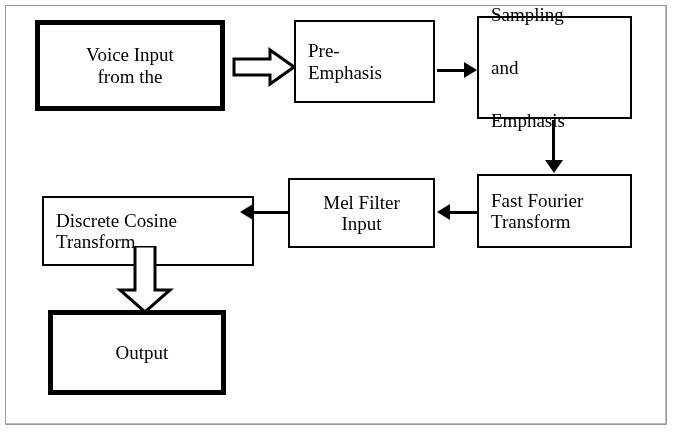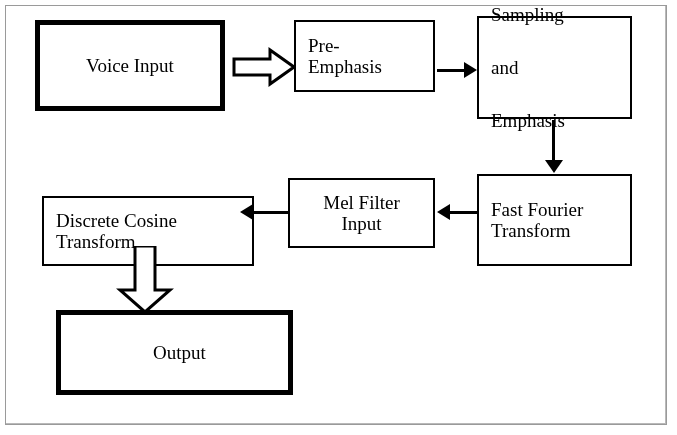--- a/index.html
+++ b/index.html
@@ -70,7 +70,7 @@
 
   
   #node-voice-input     { left: 35px;  top: 20px;  width: 190px; height: 91px; }
-  #node-pre-emphasis    { left: 294px; top: 20px;  width: 141px; height: 72px; }
+  #node-pre-emphasis    { left: 294px; top: 20px;  width: 141px; height: 83px; }
   #node-sampling        { left: 477px; top: 16px;  width: 155px; height: 103px; gap: 32px; }
   #node-fft             { left: 477px; top: 174px; width: 155px; height: 92px; }
   #node-mel-filter-bank { left: 288px; top: 178px; width: 147px; height: 70px; }

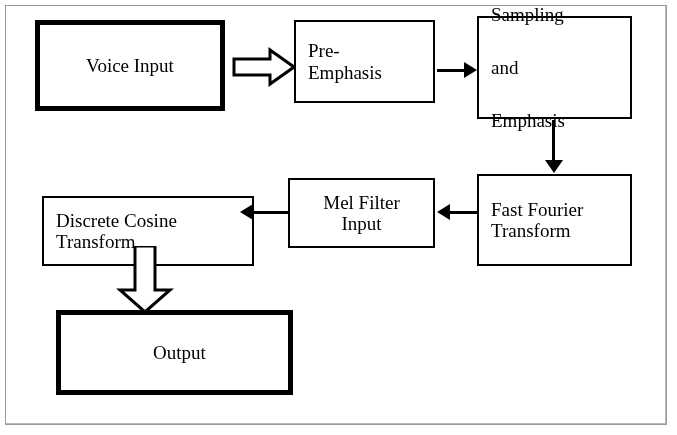--- a/index.html
+++ b/index.html
@@ -148,6 +148,7 @@
 
   <div class="node thick align-center" id="node-voice-input">
     <span class="line">Voice Input</span>
+    <span class="line">from the</span>
   </div>
 
   <div class="node align-left" id="node-pre-emphasis">

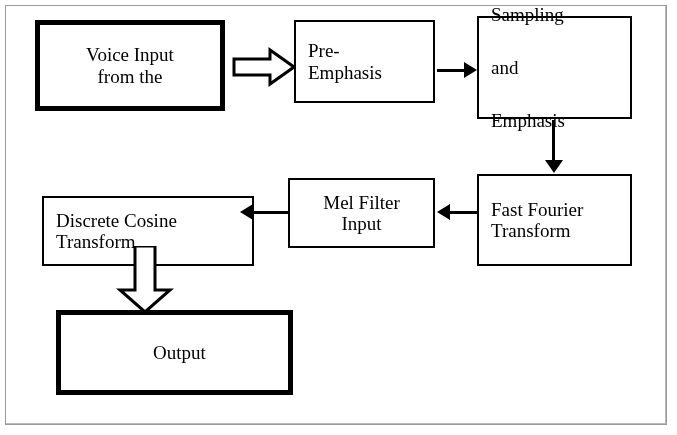--- a/index.html
+++ b/index.html
@@ -72,7 +72,7 @@
   #node-voice-input     { left: 35px;  top: 20px;  width: 190px; height: 91px; }
   #node-pre-emphasis    { left: 294px; top: 20px;  width: 141px; height: 83px; }
   #node-sampling        { left: 477px; top: 16px;  width: 155px; height: 103px; gap: 32px; }
-  #node-fft             { left: 477px; top: 174px; width: 155px; height: 92px; }
+  #node-fft             { left: 477px; top: 174px; width: 155px; height: 74px; }
   #node-mel-filter-bank { left: 288px; top: 178px; width: 147px; height: 70px; }
   #node-dct             { left: 42px;  top: 196px; width: 212px; height: 70px; }
   #node-output          { left: 56px;  top: 310px; width: 237px; height: 85px; padding-left: 10px; }

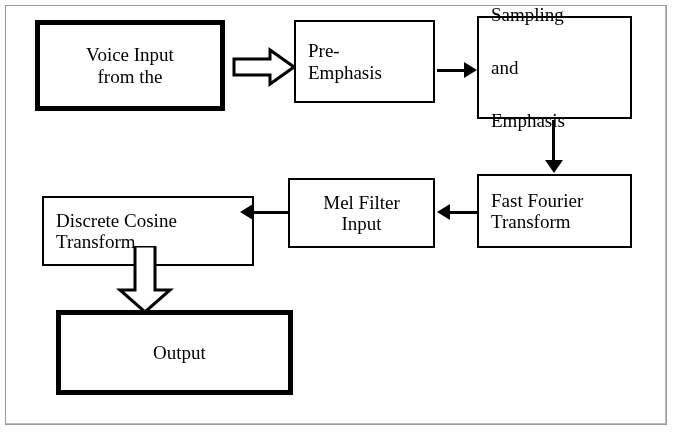--- a/index.html
+++ b/index.html
@@ -75,7 +75,7 @@
   #node-fft             { left: 477px; top: 174px; width: 155px; height: 74px; }
   #node-mel-filter-bank { left: 288px; top: 178px; width: 147px; height: 70px; }
   #node-dct             { left: 42px;  top: 196px; width: 212px; height: 70px; }
-  #node-output          { left: 56px;  top: 310px; width: 237px; height: 85px; padding-left: 10px; }
+  #node-output          { left: 48px;  top: 310px; width: 178px; height: 85px; padding-left: 10px; }
 
   
   .conn {

